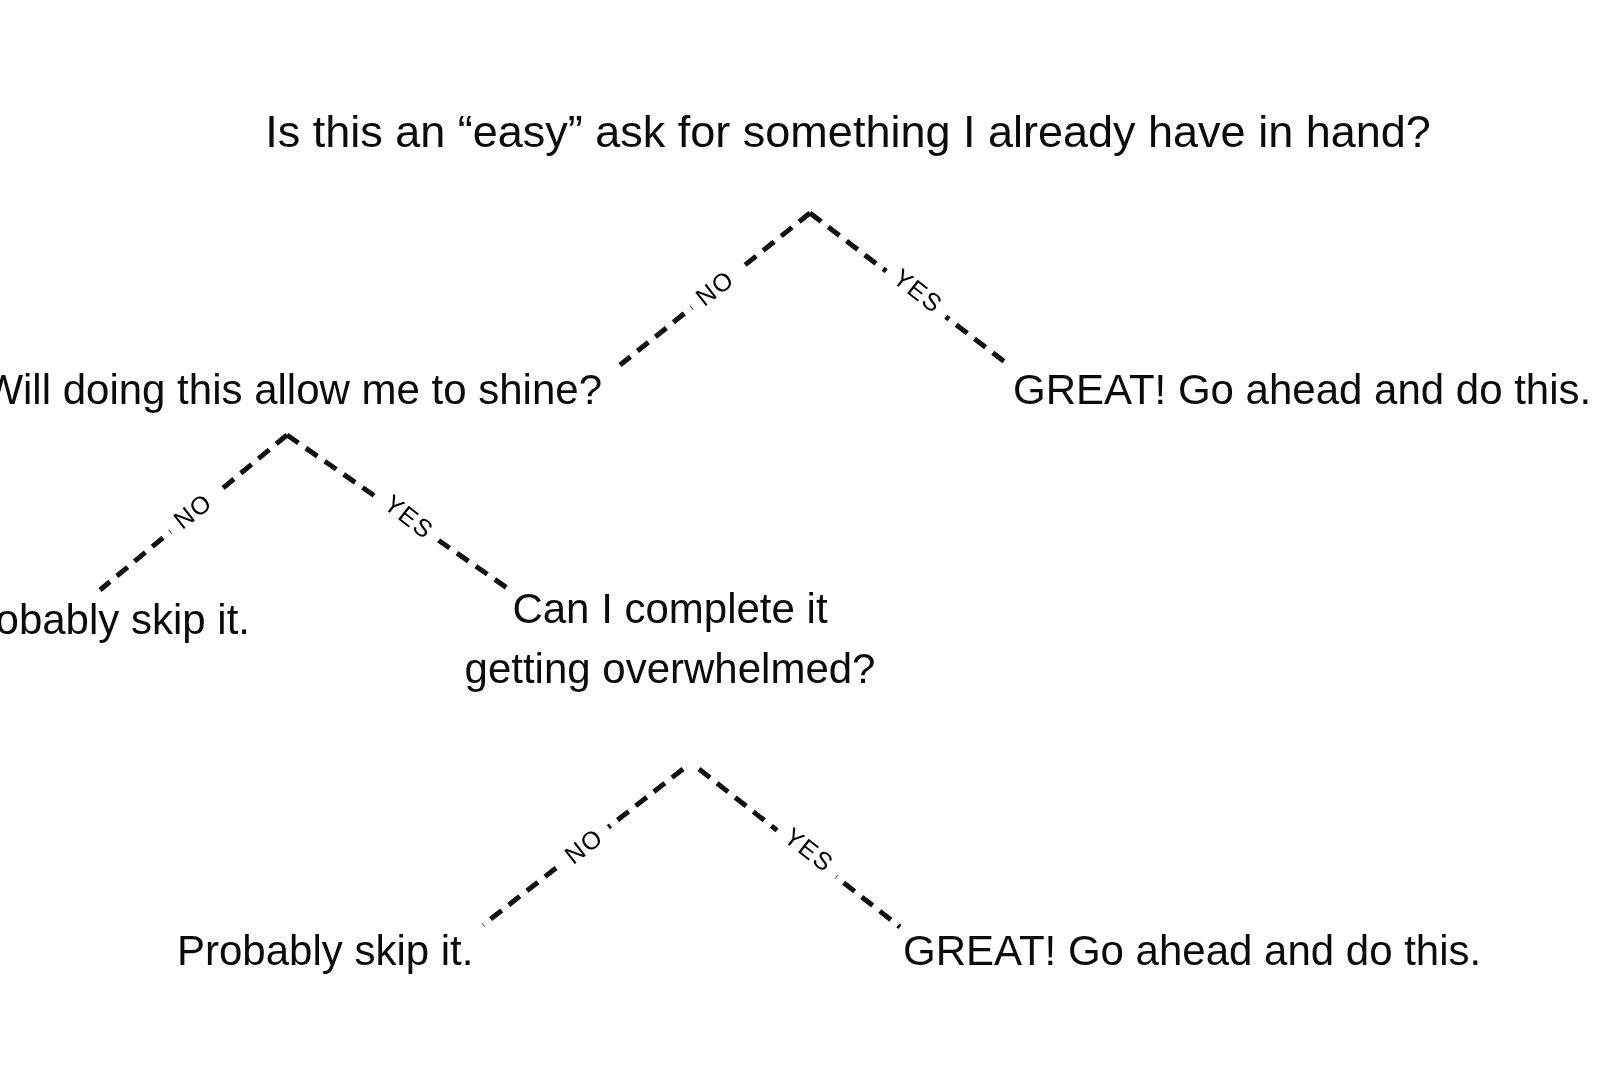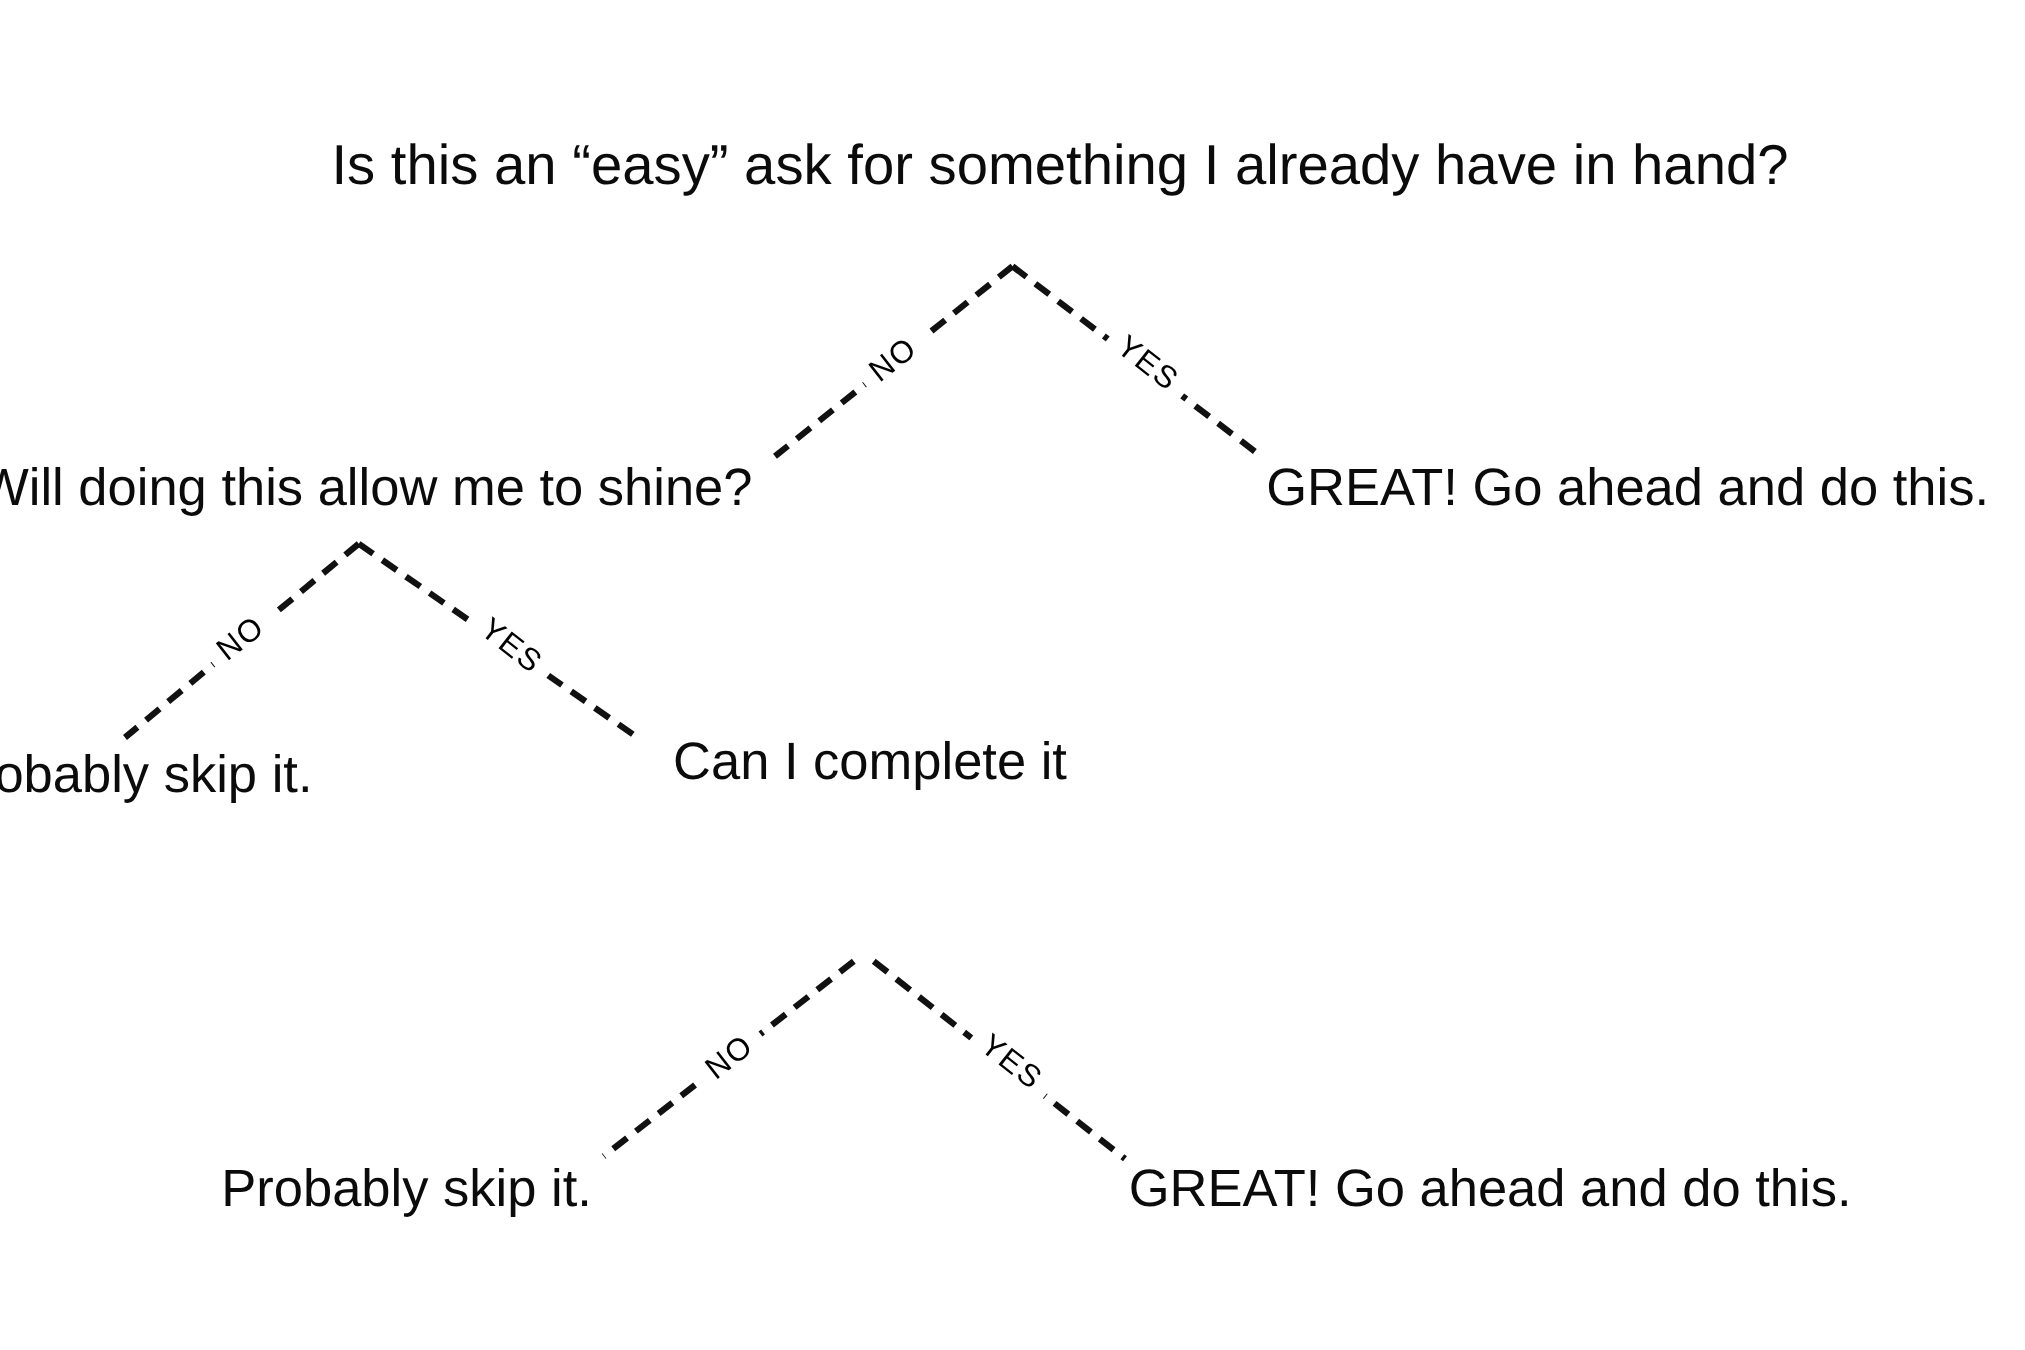--- a/index.html
+++ b/index.html
@@ -87,7 +87,7 @@
 
   <div class="node v-center" style="right:1370px; top:620px;">Probably skip it.</div>
 
-  <div class="multiline" style="left:670px; top:579px;margin-left:26px;">
+  <div class="multiline" style="left:670px; top:579px;">
     <div>Can I complete it</div>
   </div>
 

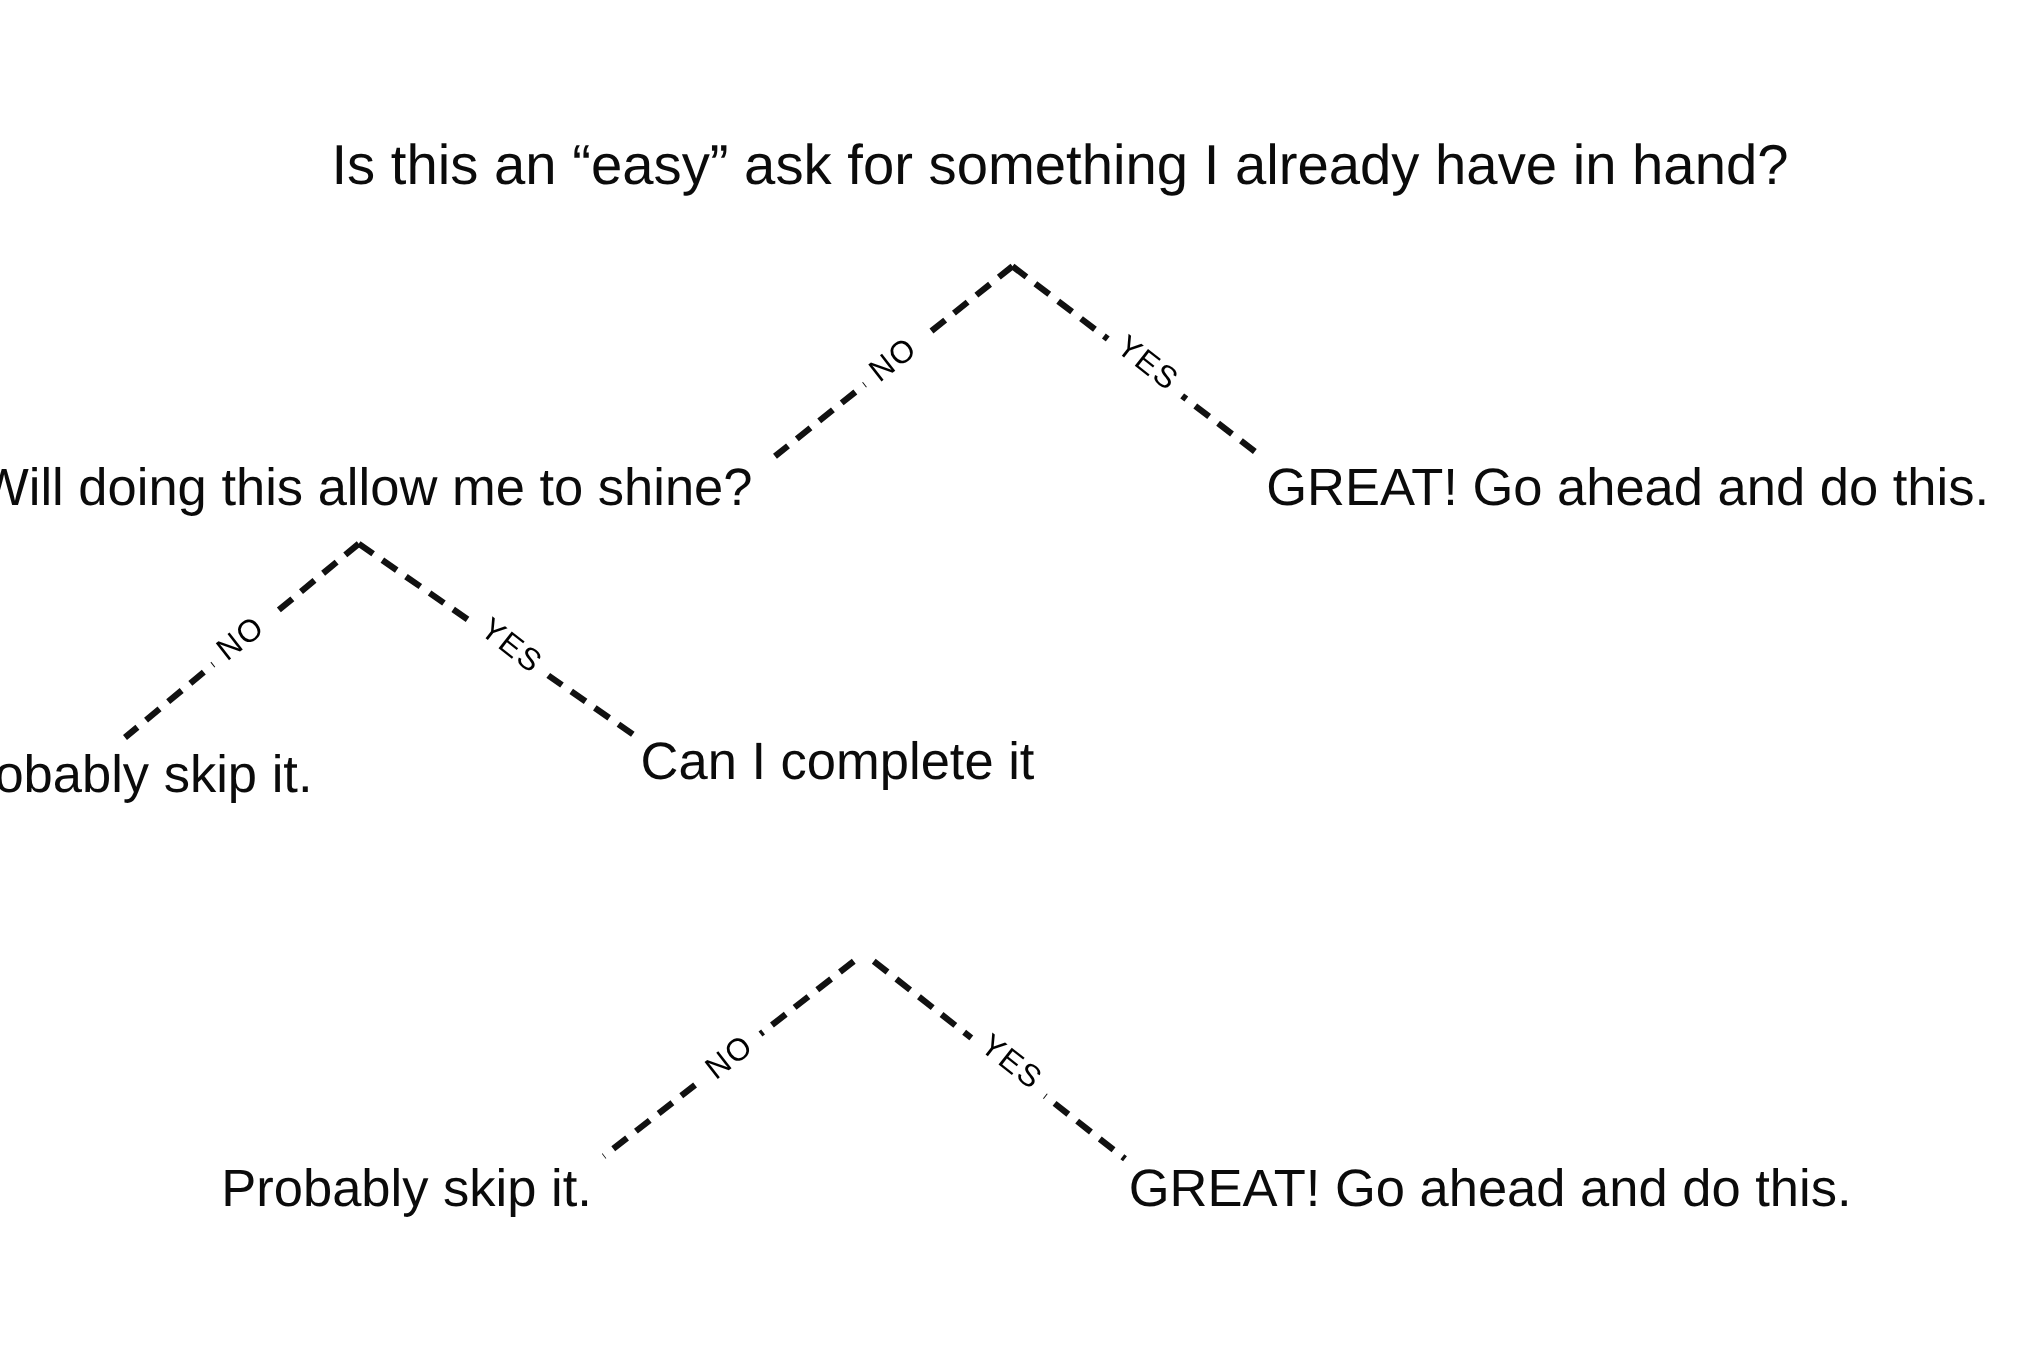--- a/index.html
+++ b/index.html
@@ -89,6 +89,7 @@
 
   <div class="multiline" style="left:670px; top:579px;">
     <div>Can I complete it</div>
+    <div>getting overwhelmed?</div>
   </div>
 
   <div class="node v-center" style="left:177px; top:951px;">Probably skip it.</div>

